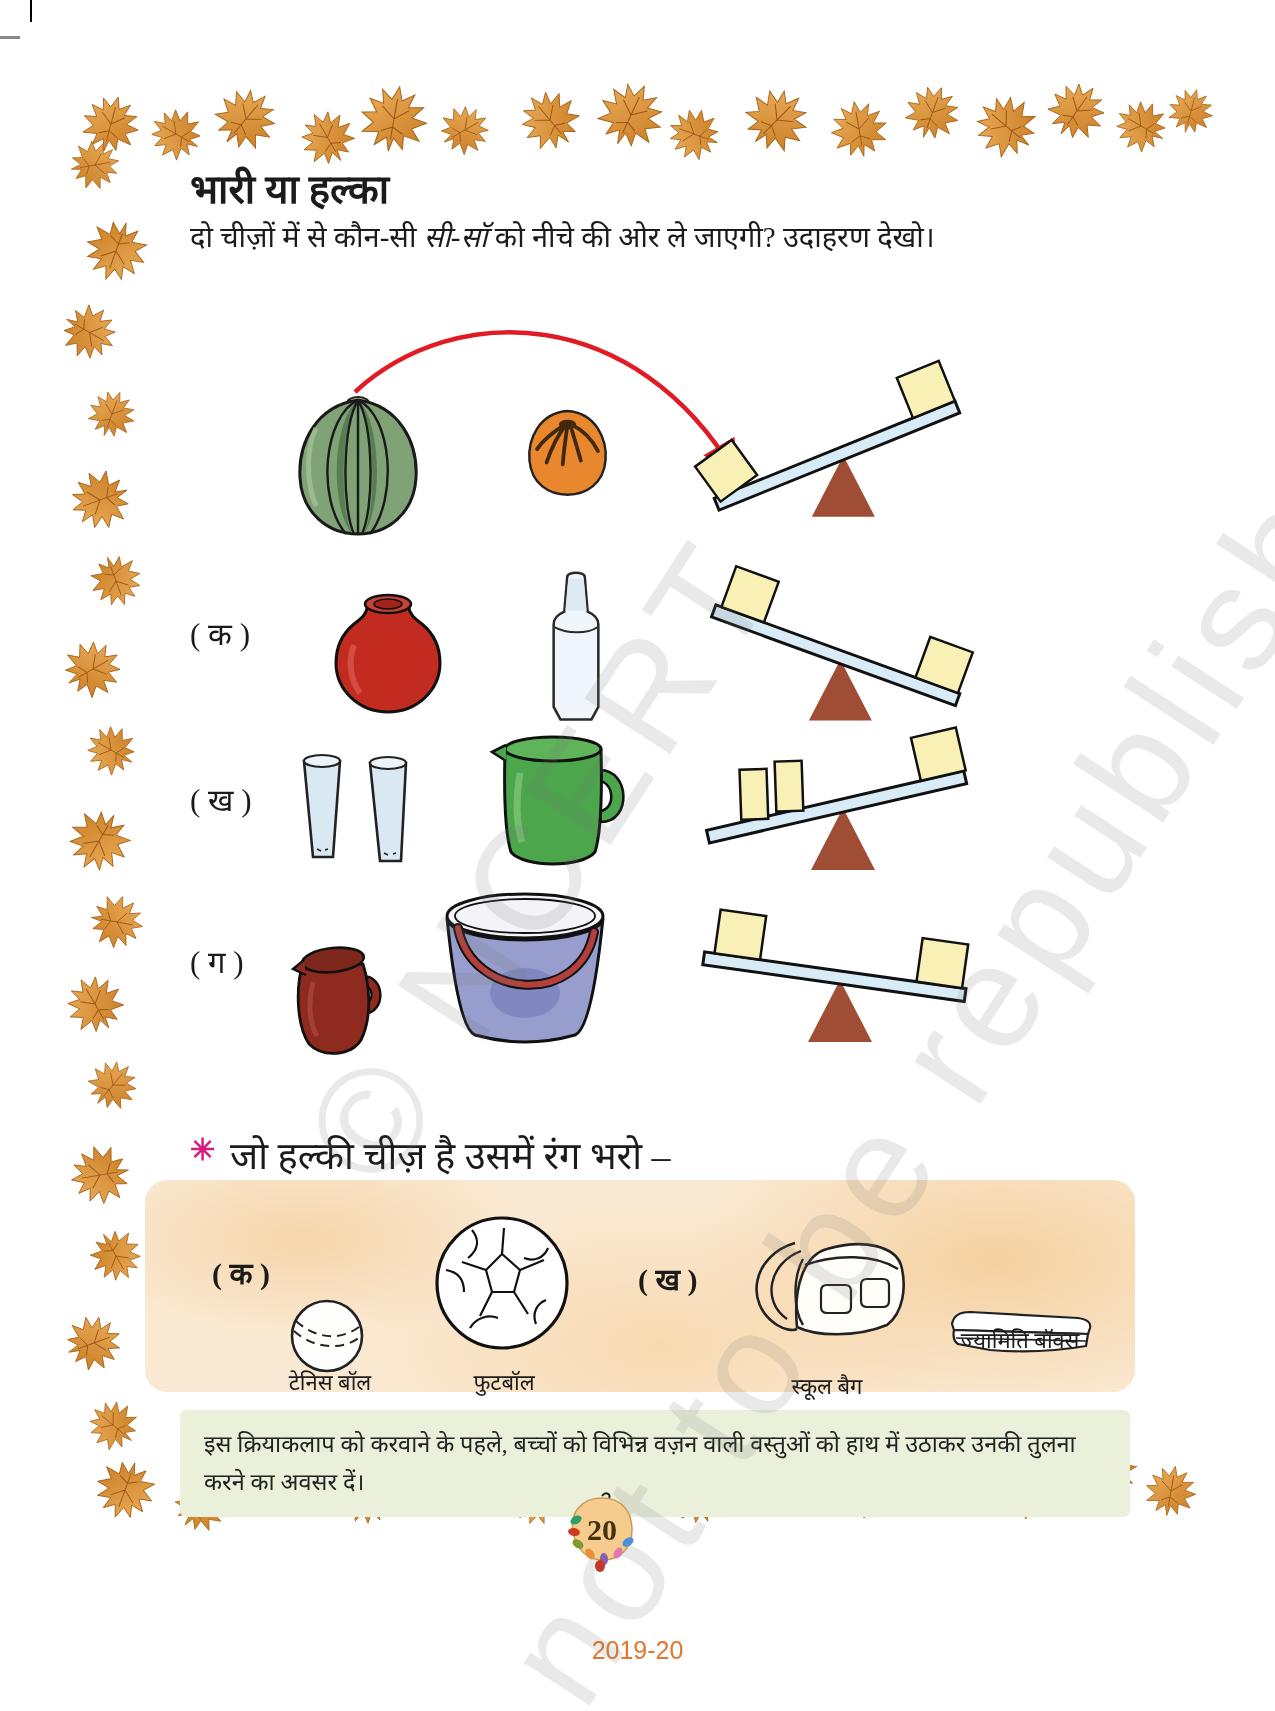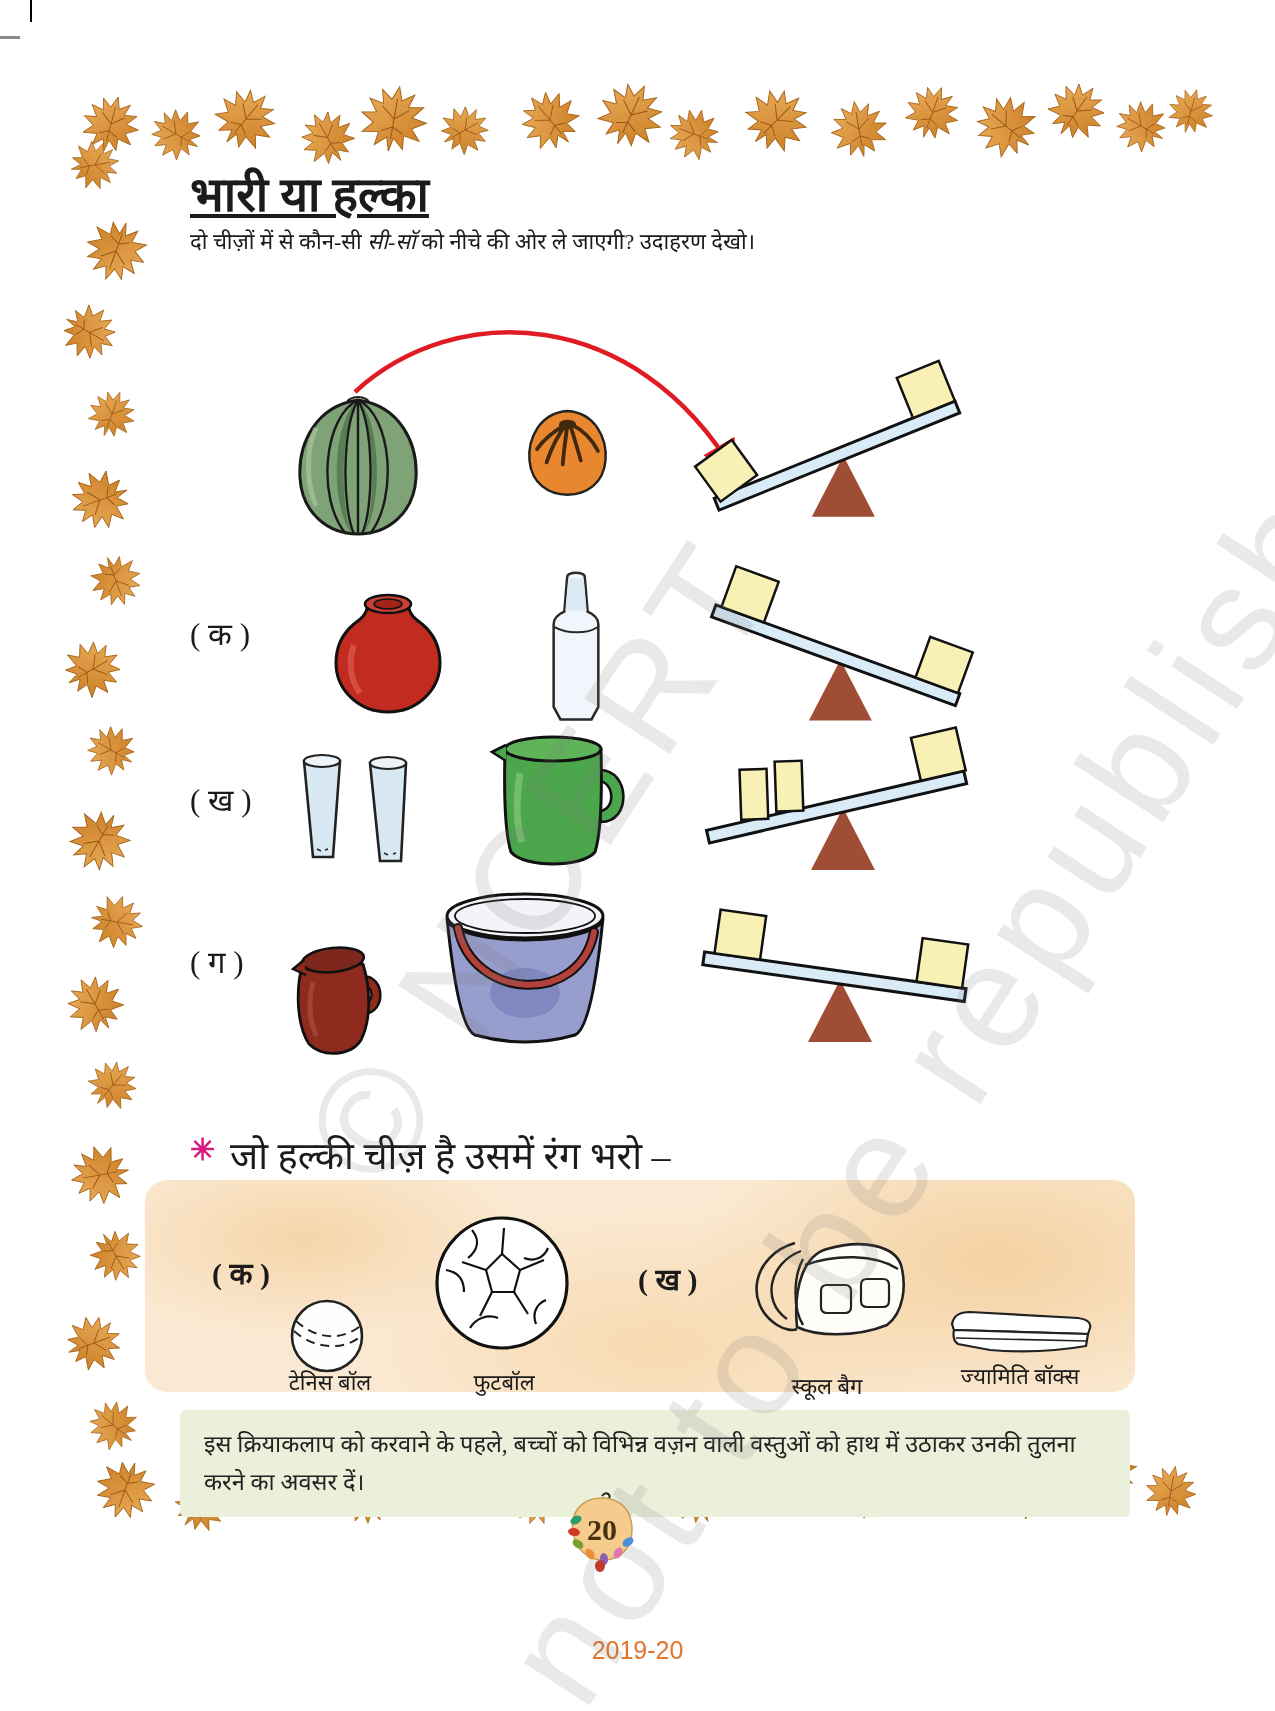--- a/index.html
+++ b/index.html
@@ -7,7 +7,7 @@
   .page{position:relative;width:1275px;height:1711px;background:#ffffff;overflow:hidden;margin:0 auto;}
   .abs{position:absolute;}
   .txt{color:#1b1b1b;}
-  .title{font-size:48px;font-weight:bold;text-decoration:underline;}
+  .title{font-size:40px;font-weight:bold;}
   .body-line{font-size:22px;margin-top:9px;}
   .body-line em{font-style:italic;}
   .row-label{font-size:31px;}

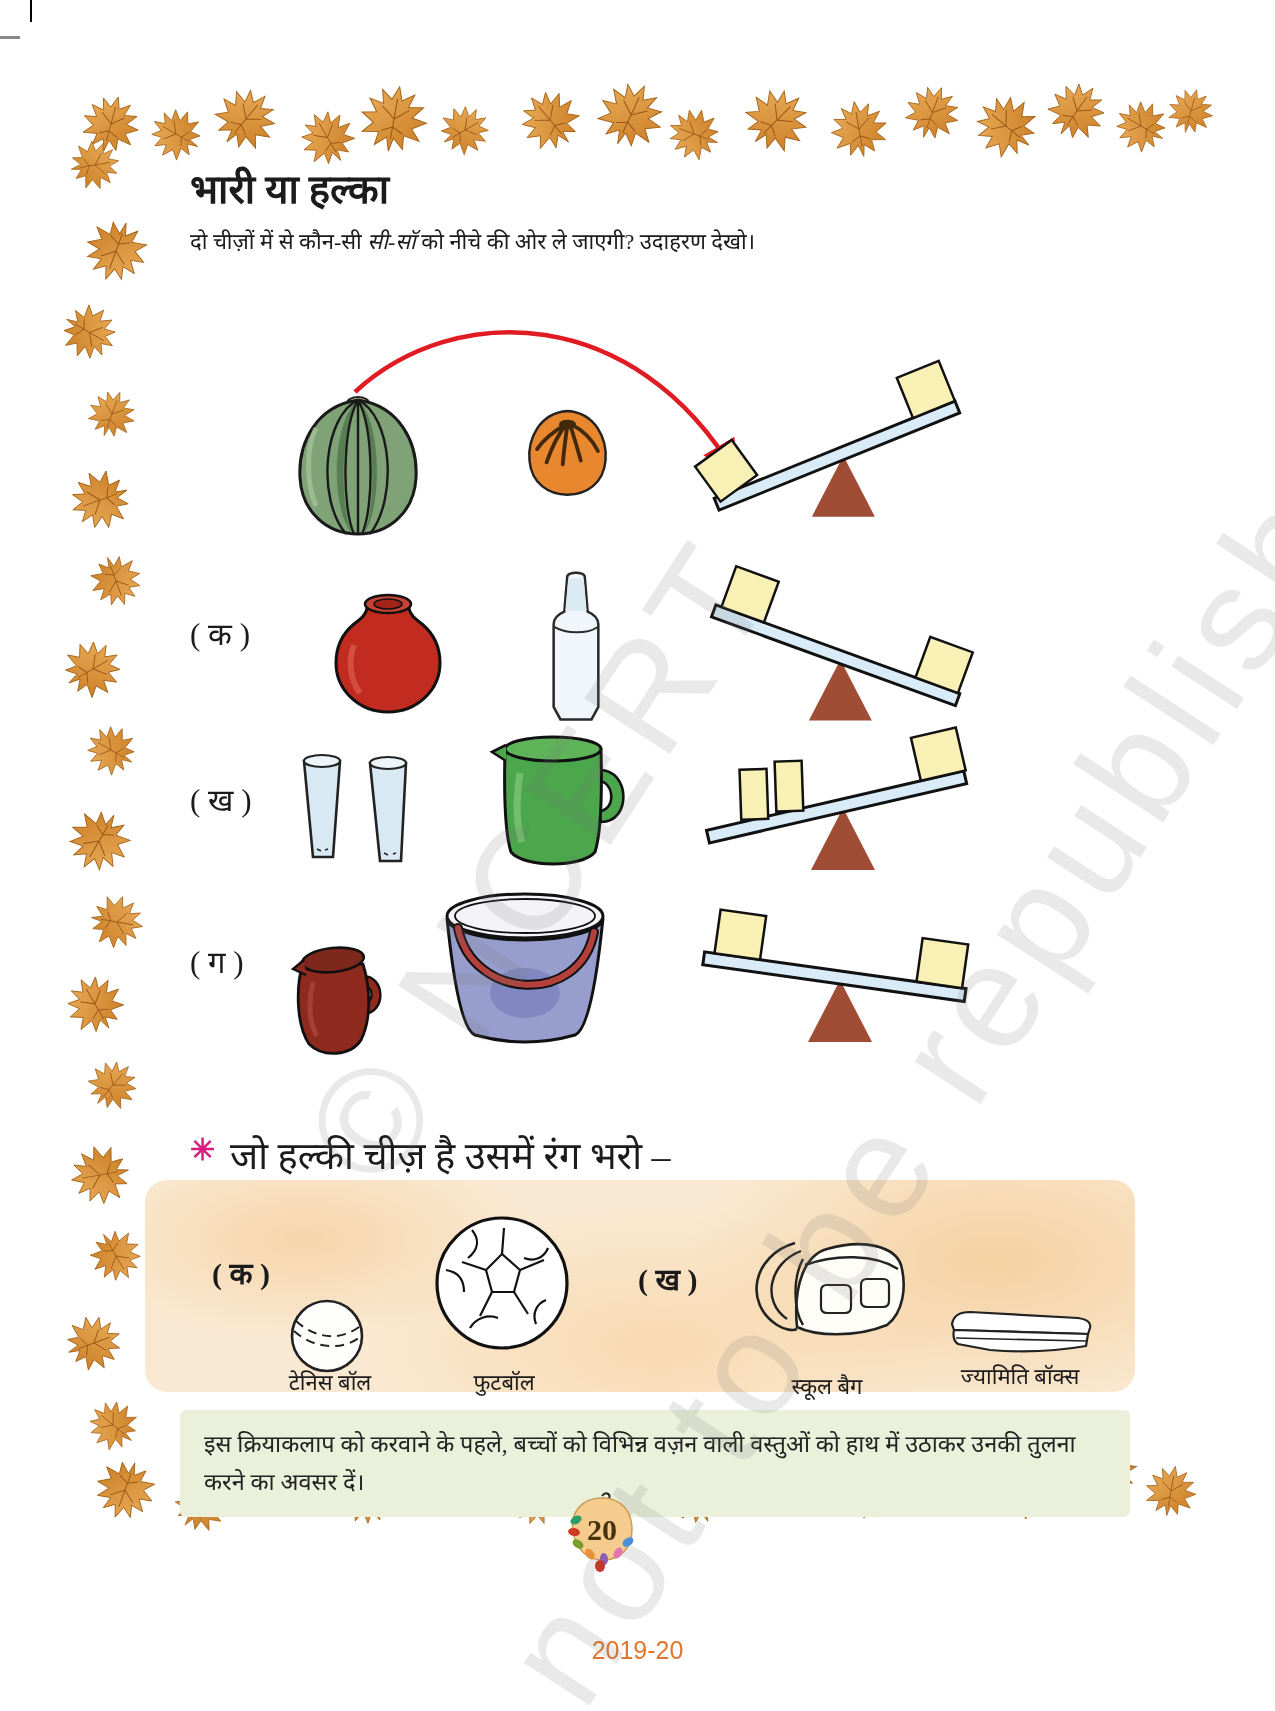--- a/index.html
+++ b/index.html
@@ -8,7 +8,7 @@
   .abs{position:absolute;}
   .txt{color:#1b1b1b;}
   .title{font-size:40px;font-weight:bold;}
-  .body-line{font-size:22px;margin-top:9px;}
+  .body-line{font-size:29px;}
   .body-line em{font-style:italic;}
   .row-label{font-size:31px;}
   .bullet{font-size:30px;color:#D81B7E;font-weight:bold;}

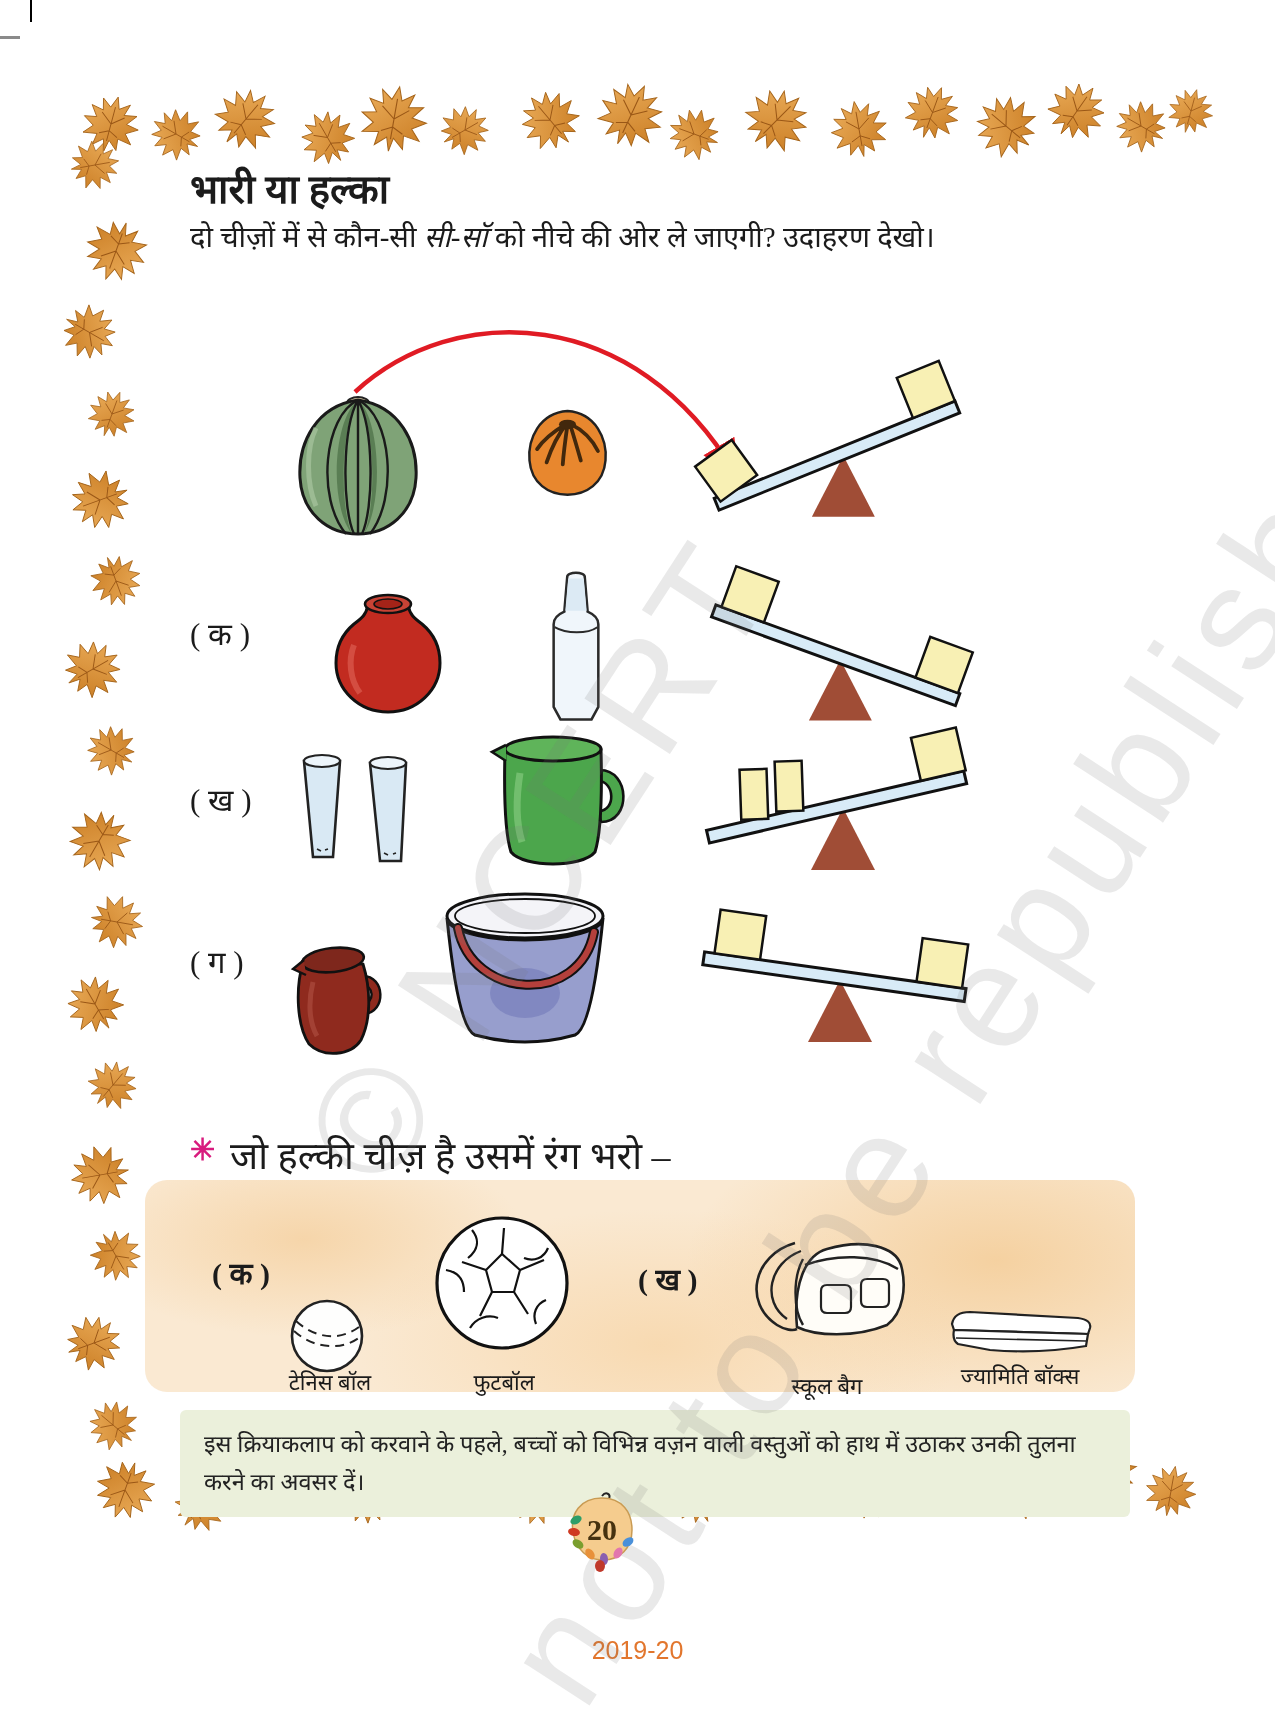--- a/index.html
+++ b/index.html
@@ -265,7 +265,7 @@
   <div class="abs txt item-label" style="left:268px;top:1346px;width:124px">टेनिस बॉल</div>
   <div class="abs txt item-label" style="left:442px;top:1346px;width:124px">फुटबॉल</div>
   <div class="abs txt item-label" style="left:760px;top:1350px;width:134px">स्कूल बैग</div>
-  <div class="abs txt item-label" style="left:932px;top:1340px;width:176px">ज्यामिति बॉक्स</div>
+  <div class="abs txt item-label" style="left:932px;top:1304px;width:176px">ज्यामिति बॉक्स</div>
 
   <div class="abs note" style="left:180px;top:1410px;width:902px">इस क्रियाकलाप को करवाने के पहले, बच्चों को विभिन्न वज़न वाली वस्तुओं को हाथ में उठाकर उनकी तुलना करने का अवसर दें।</div>
 

